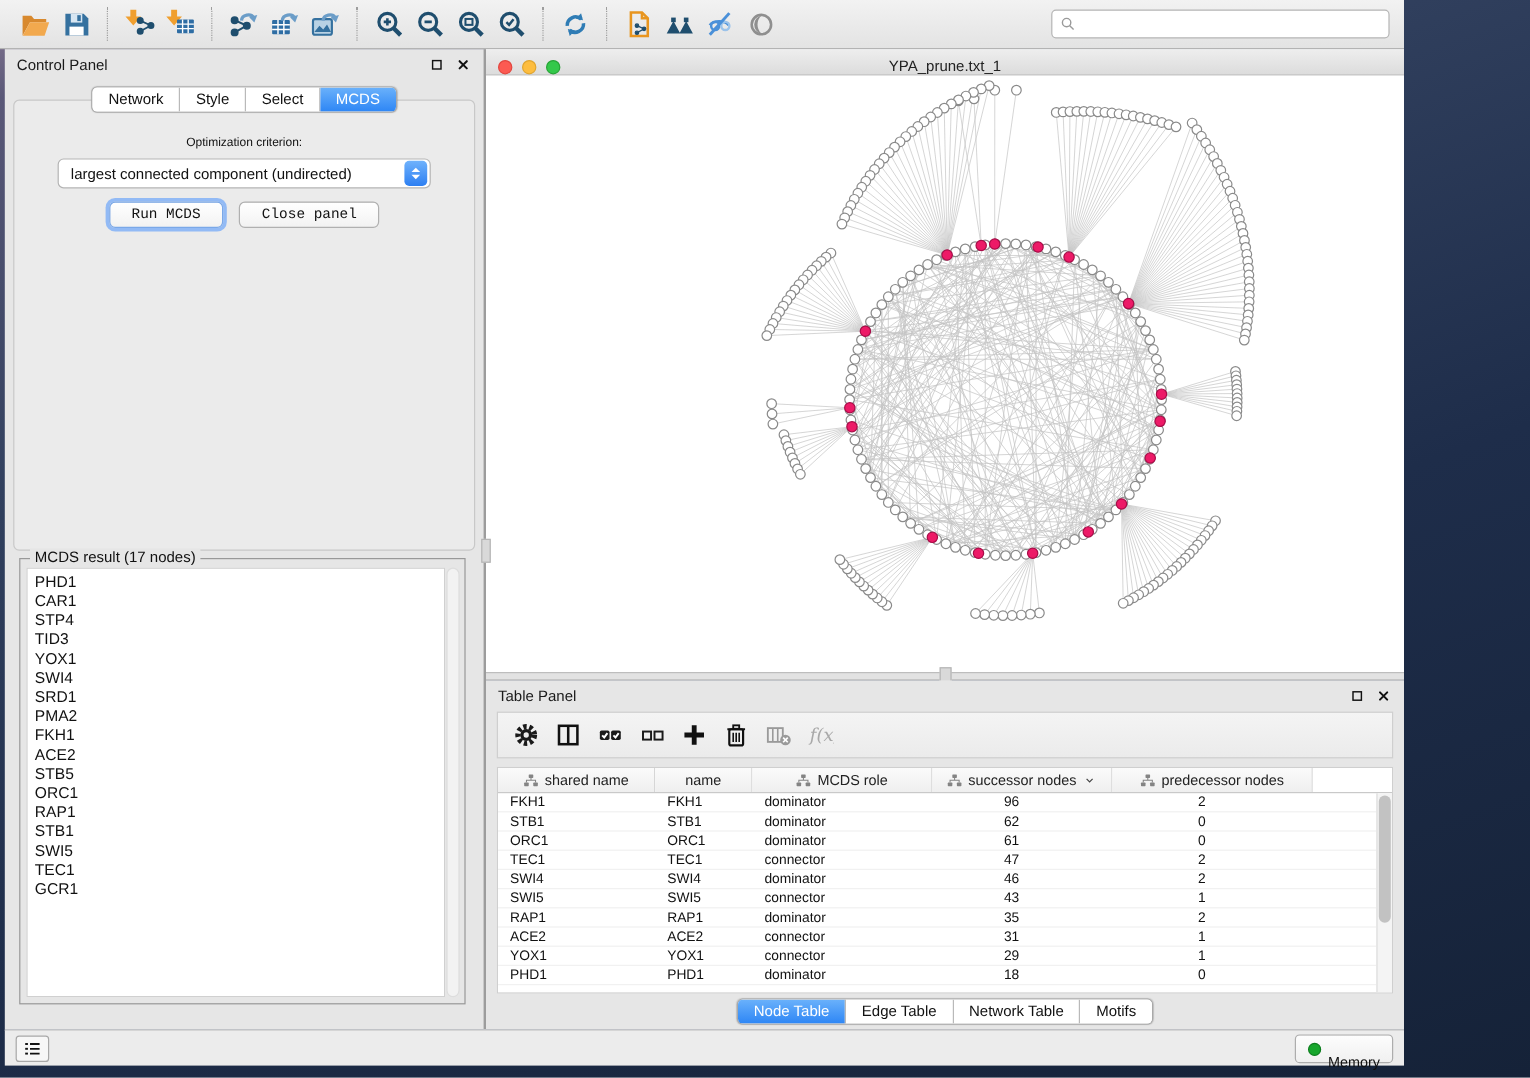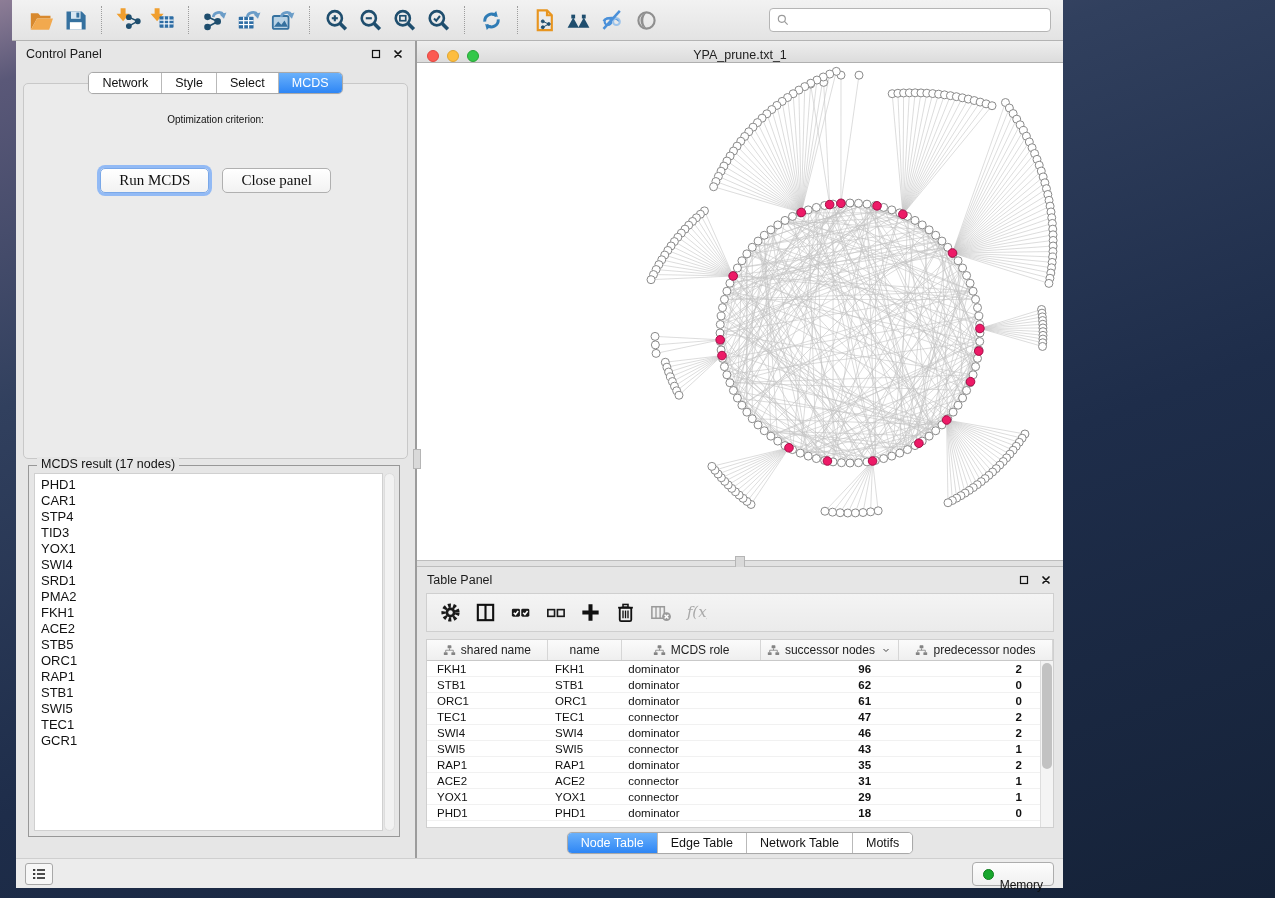--- a/index.html
+++ b/index.html
@@ -9,7 +9,7 @@
     font-family:"Liberation Sans", sans-serif;
     background:linear-gradient(160deg,#8d7d96 0%,#5a5878 6%,#31405e 30%,#1e2d4a 60%,#152238 100%);
   }
-  .app { position:absolute; left:12px; top:0; width:1051px; height:888px; }
+  .app { position:absolute; left:0; top:0; width:1170px; height:888px; }
 
   
   .toolbar {

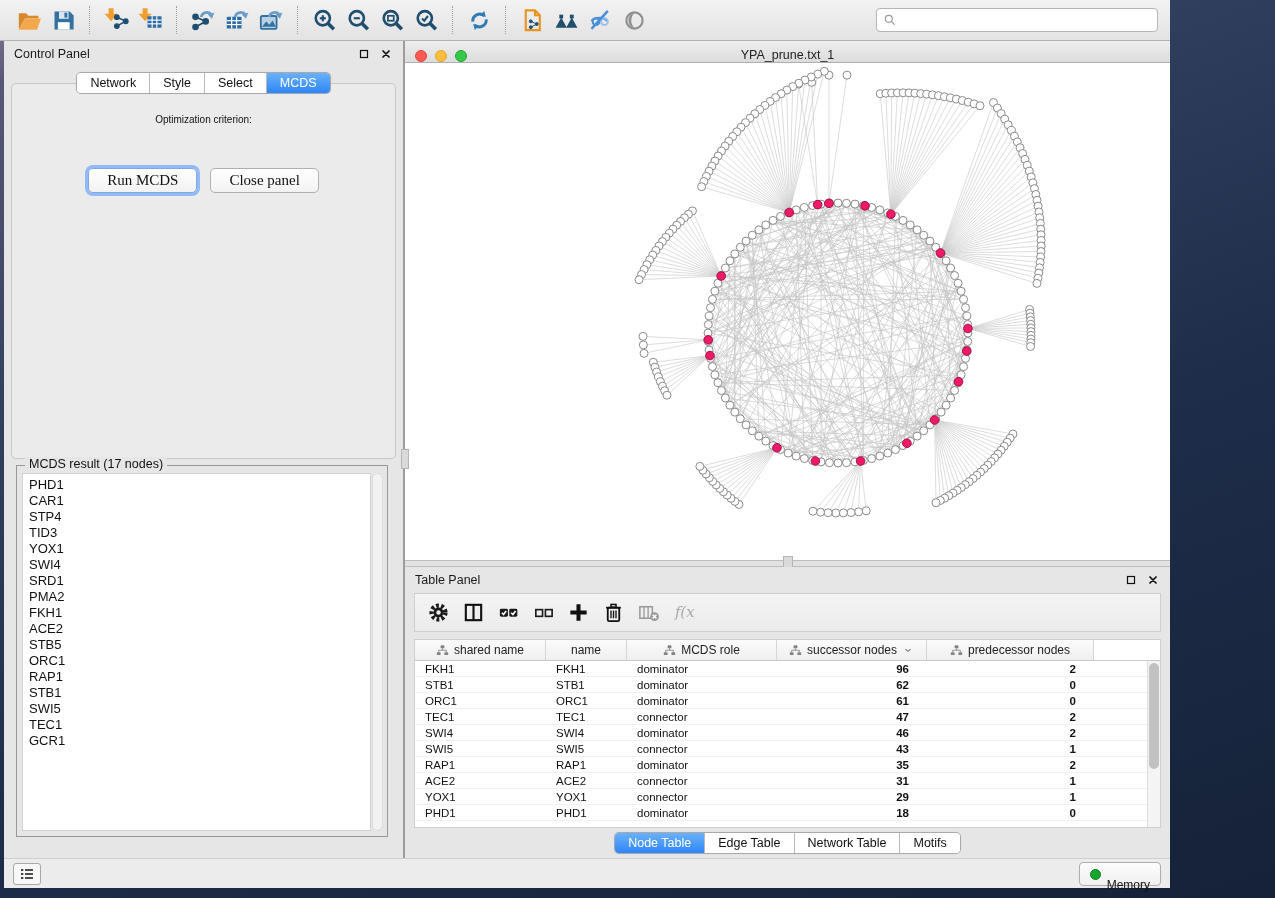--- a/index.html
+++ b/index.html
@@ -337,6 +337,17 @@
         </div>
       <div class="cp-card">
         <div class="opt-label">Optimization criterion:</div>
+        <div class="dropdown">
+          <span class="dd-text">largest connected component (undirected)</span>
+          <span class="dd-stepper">
+            <svg viewBox="0 0 10 5" width="9" height="5">
+                <path d="M1 4.5L5 .5 9 4.5z" fill="#fff"></path>
+              </svg>
+            <svg viewBox="0 0 10 5" width="9" height="5">
+                <path d="M1 .5L5 4.5 9 .5z" fill="#fff"></path>
+              </svg>
+          </span>
+        </div>
         <div class="btn-row">
           <button class="btn focusring">Run MCDS</button>
           <button class="btn">Close panel</button>

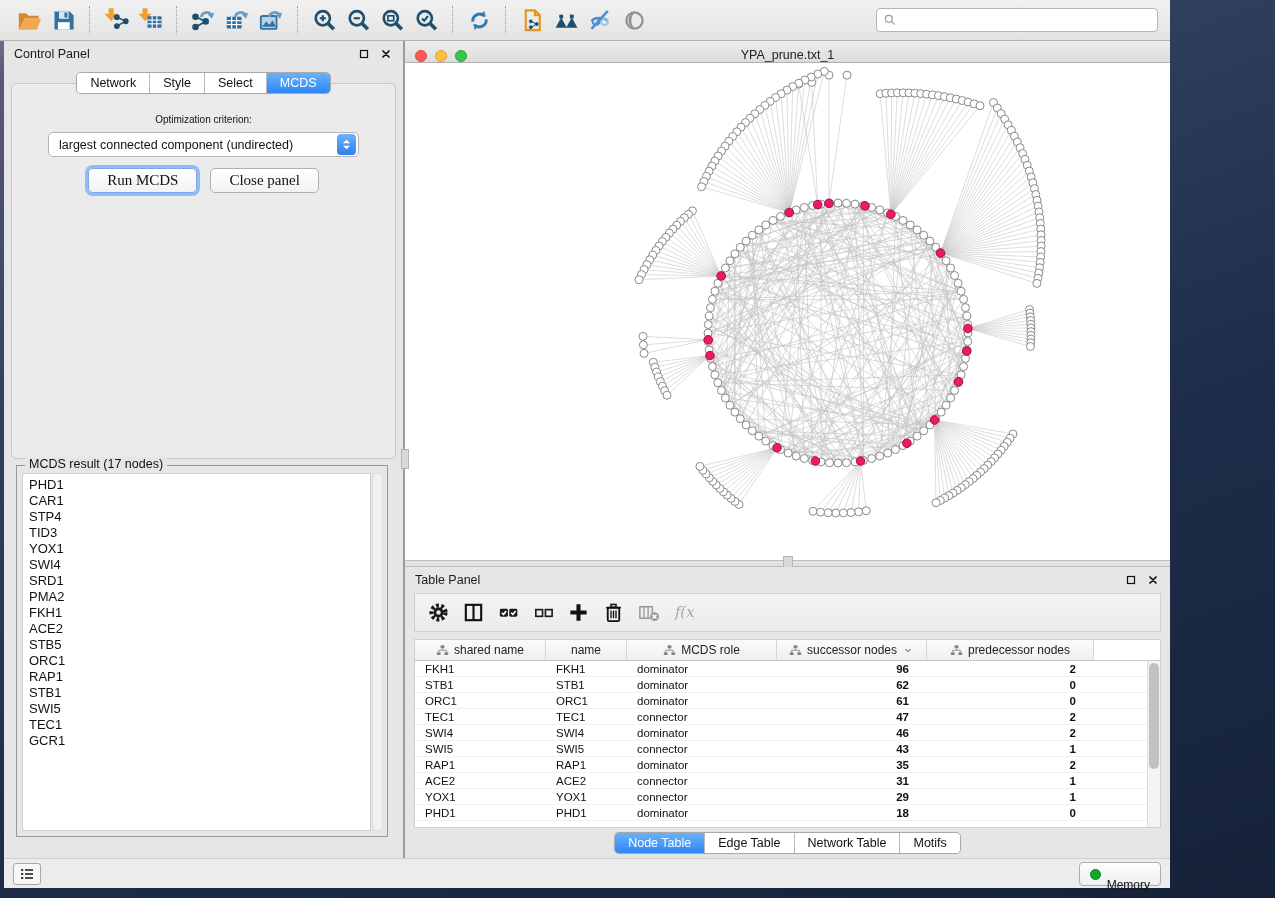--- a/index.html
+++ b/index.html
@@ -65,7 +65,7 @@
   .btn-row { position:absolute; top:84px; left:0; right:0; display:flex; justify-content:center; gap:13px; }
   .btn {
     background:linear-gradient(#ffffff,#f2f2f2); border:1px solid #b0b0b0; border-radius:5px;
-    font-size:15px; color:#111; padding:3px 18px; font-family:Liberation Serif, serif;
+    font-size:12px; color:#111; padding:3px 18px; font-family:Liberation Mono, monospace;
   }
   .btn.focusring { box-shadow:0 0 0 3px rgba(98,160,250,.65); border-color:#7aa8e8; }
 

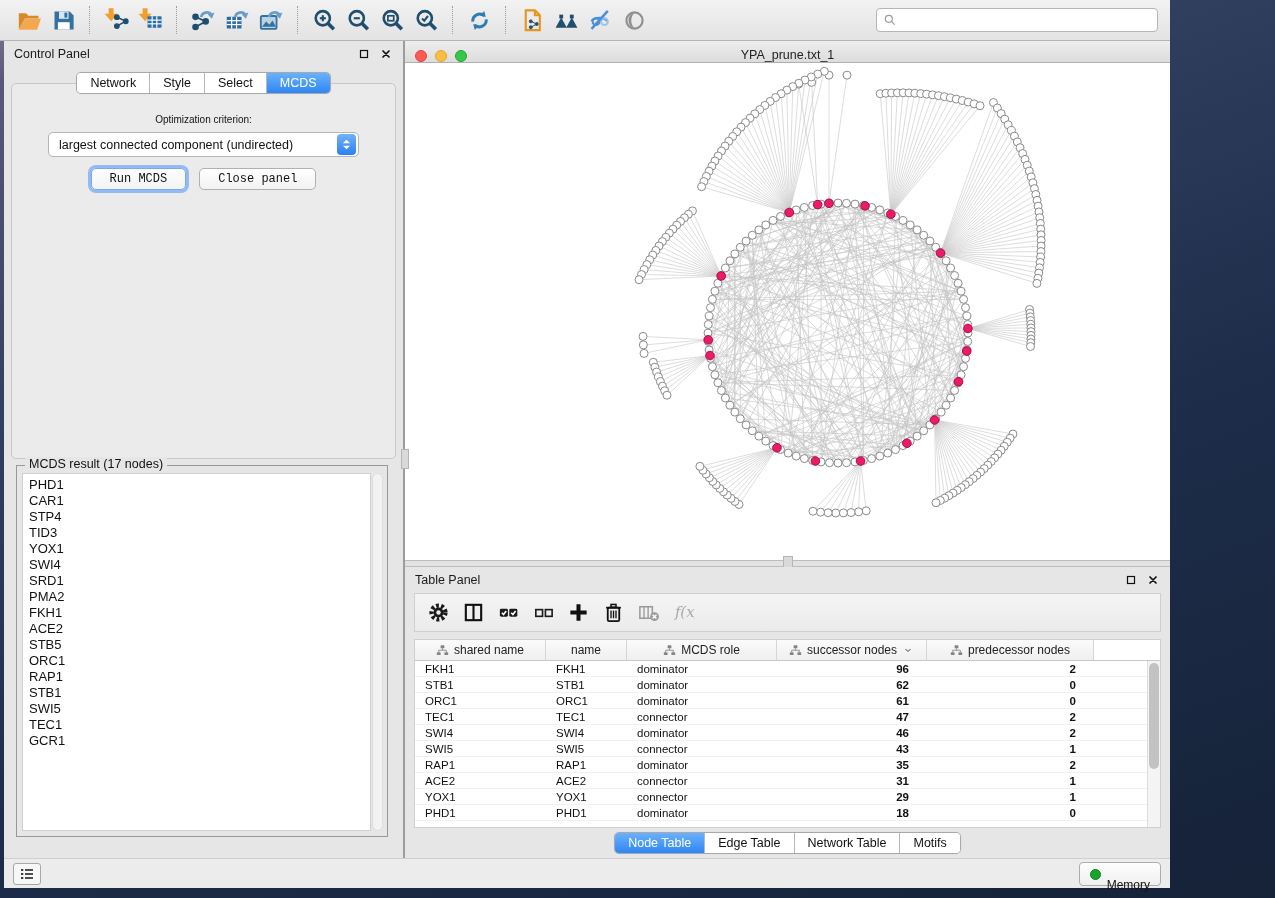--- a/index.html
+++ b/index.html
@@ -115,7 +115,7 @@
   .tbl-body { position:absolute; top:21px; left:0; right:13px; bottom:0; overflow:hidden; }
   .tr { display:flex; height:16px; align-items:center; border-bottom:1px solid #f1f1f1; }
   .td { font-size:11.5px; color:#111; padding-left:10px; white-space:nowrap; overflow:hidden; }
-  .td.num { text-align:right; padding-left:0; padding-right:18px;font-weight:bold; }
+  .td.num { text-align:center; padding-left:0; padding-right:18px; }
   .tbl-scroll { position:absolute; right:0; top:21px; bottom:0; width:13px; background:#f4f4f4; border-left:1px solid #ddd; }
   .tbl-thumb { position:absolute; left:1px; right:1px; top:2px; height:106px; background:#c2c2c2; border-radius:6px; }
 

